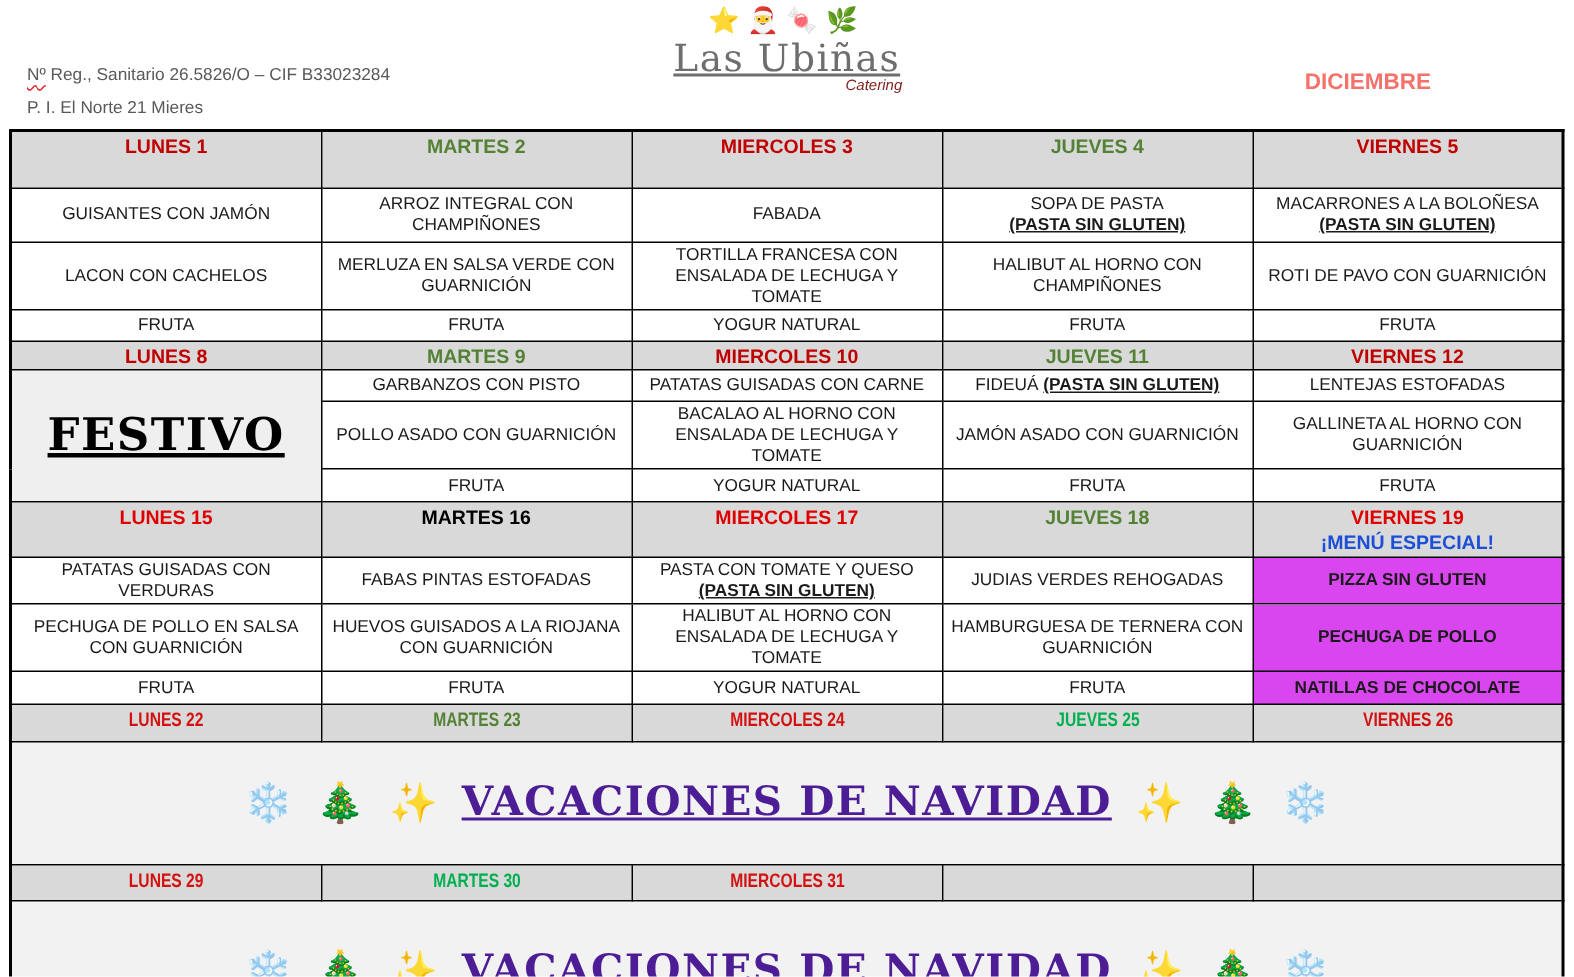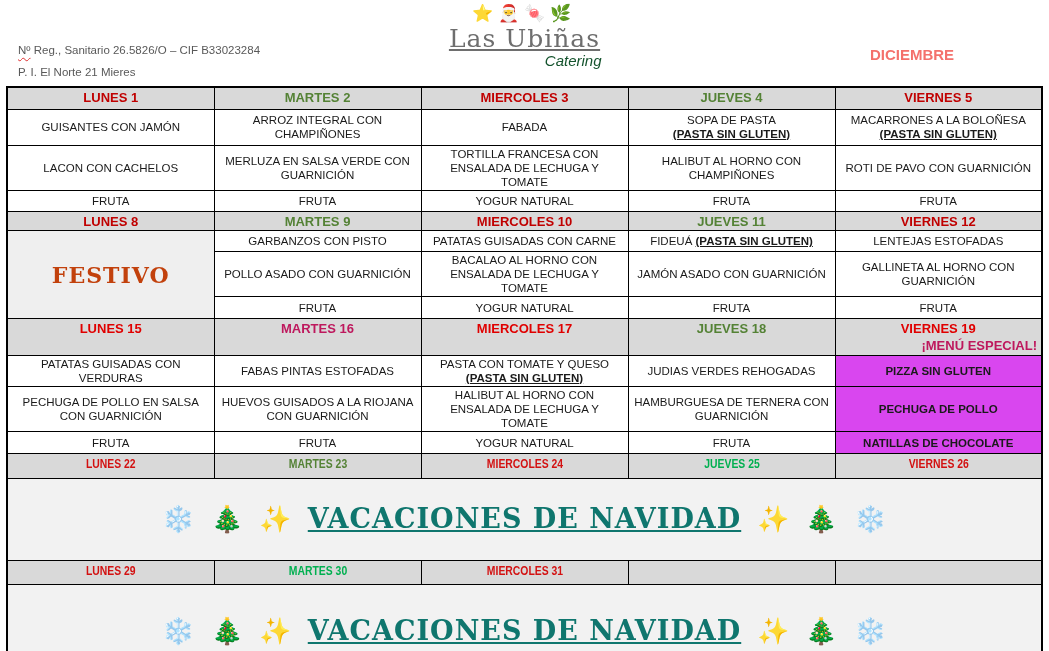--- a/index.html
+++ b/index.html
@@ -12,7 +12,7 @@
   .logo{position:absolute;left:50%;top:2px;transform:translateX(-50%);width:190px;text-align:center;}
   .logo-icons{font-size:17px;letter-spacing:5px;line-height:1.4;}
   .logo-name{font-family:"DejaVu Serif",serif;font-size:25px;color:#6e6e6e;letter-spacing:1px;line-height:1.0;text-decoration:underline;}
-  .logo-sub{font-style:italic;font-size:15px;color:#14532d;text-align:right;padding-right:18px;margin-top:1px;}
+  .logo-sub{font-style:italic;font-size:10px;color:#7f1d1d;text-align:right;padding-right:18px;margin-top:1px;}
   .right-head{position:absolute;right:12px;top:40px;width:250px;text-align:center;}
   .menu-title{font-size:14.5px;font-weight:bold;color:#595959;text-decoration:underline;}
   .month{font-size:15px;font-weight:bold;color:#f4716c;margin-top:6px;text-align:center;}

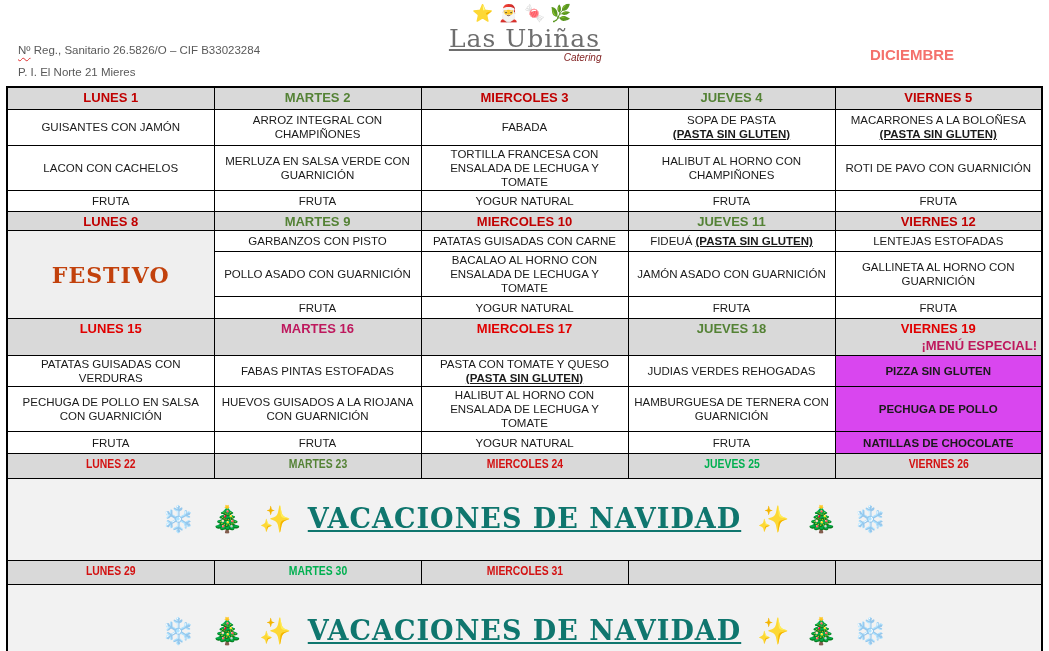--- a/index.html
+++ b/index.html
@@ -56,7 +56,7 @@
 
 <table class="menu">
   <tbody id="menu-body">
-      <tr class="week-header" style="height: 22px;">
+      <tr class="week-header" style="height: 38px;">
         <td>
           <div class="day-label" style="color: rgb(192, 0, 0);">LUNES 1</div>
         </td>

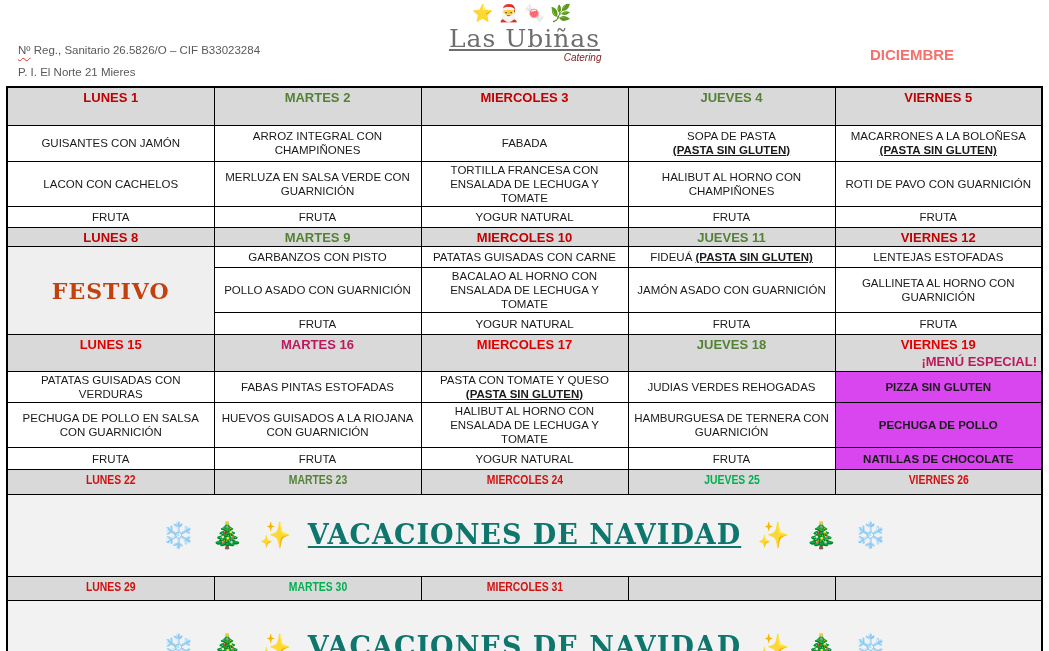--- a/index.html
+++ b/index.html
@@ -27,8 +27,8 @@
   .day-sub{margin-top:1px;}
   .gluten-note{font-weight:bold;text-decoration:underline;}
   .festivo-cell{background:#EFEFEF;vertical-align:middle;}
-  .festivo-text{font-family:"DejaVu Serif",serif;font-size:22px;font-weight:bold;
-                letter-spacing:1px;color:#c2410c;}
+  .festivo-text{font-family:"DejaVu Serif",serif;font-size:30px;font-weight:bold;
+                text-decoration:underline;letter-spacing:1px;color:#000000;}
   .special-cell{background:#d946ef;font-weight:bold;}
   .vacation-cell{background:#F2F2F2;vertical-align:middle;}
   .vacation-inner{display:flex;align-items:center;justify-content:center;gap:16px;}

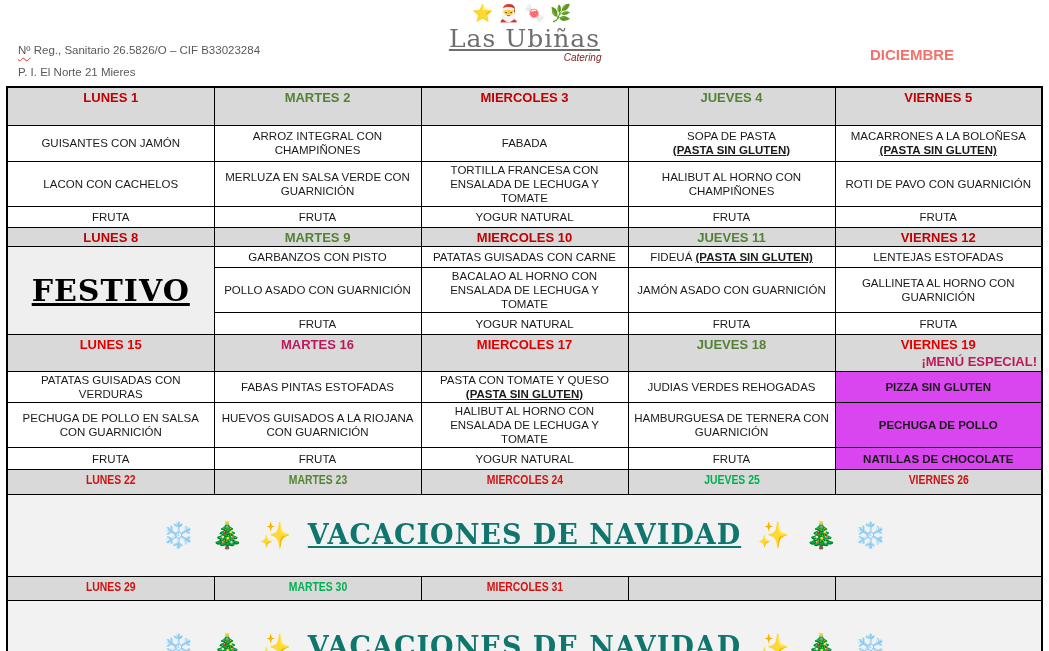--- a/index.html
+++ b/index.html
@@ -191,7 +191,7 @@
           <div class="day-label" style="color: rgb(224, 0, 0);">LUNES 15</div>
         </td>
         <td>
-          <div class="day-label" style="color: #be185d;">MARTES 16</div>
+          <div class="day-label" style="color: #000000;">MARTES 16</div>
         </td>
         <td>
           <div class="day-label" style="color: rgb(224, 0, 0);">MIERCOLES 17</div>

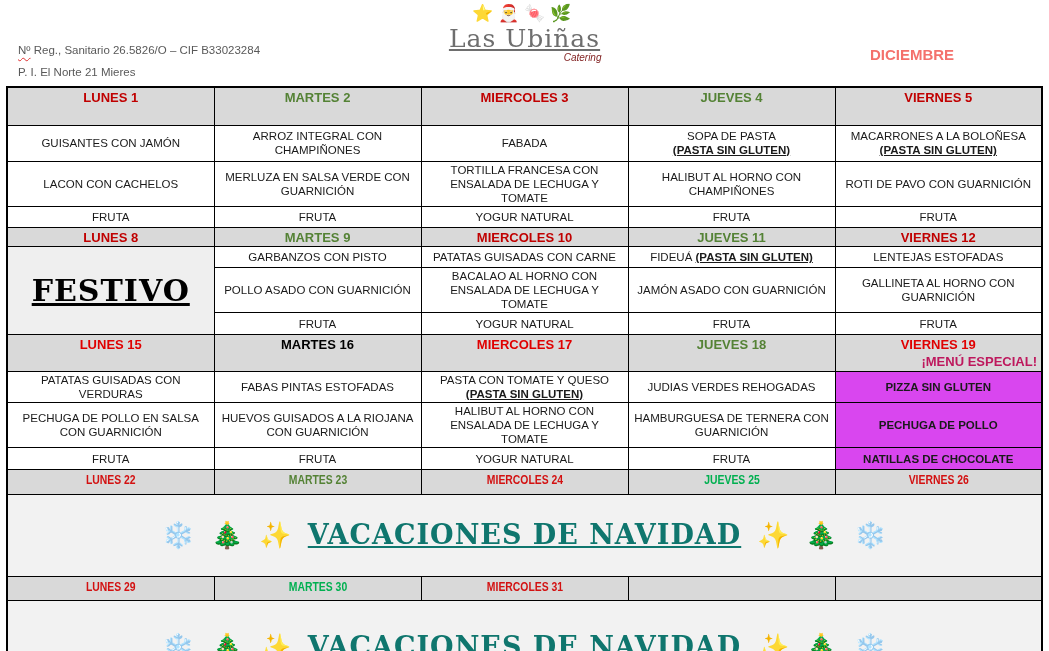--- a/index.html
+++ b/index.html
@@ -201,7 +201,7 @@
         </td>
         <td>
           <div class="day-label" style="color: rgb(224, 0, 0);">VIERNES 19</div>
-          <div class="day-sub" style="color: #be185d; text-align: right;">¡MENÚ ESPECIAL!</div>
+          <div class="day-sub" style="color: #1d4ed8;">¡MENÚ ESPECIAL!</div>
         </td>
       </tr>
       <tr style="height: 23px;">

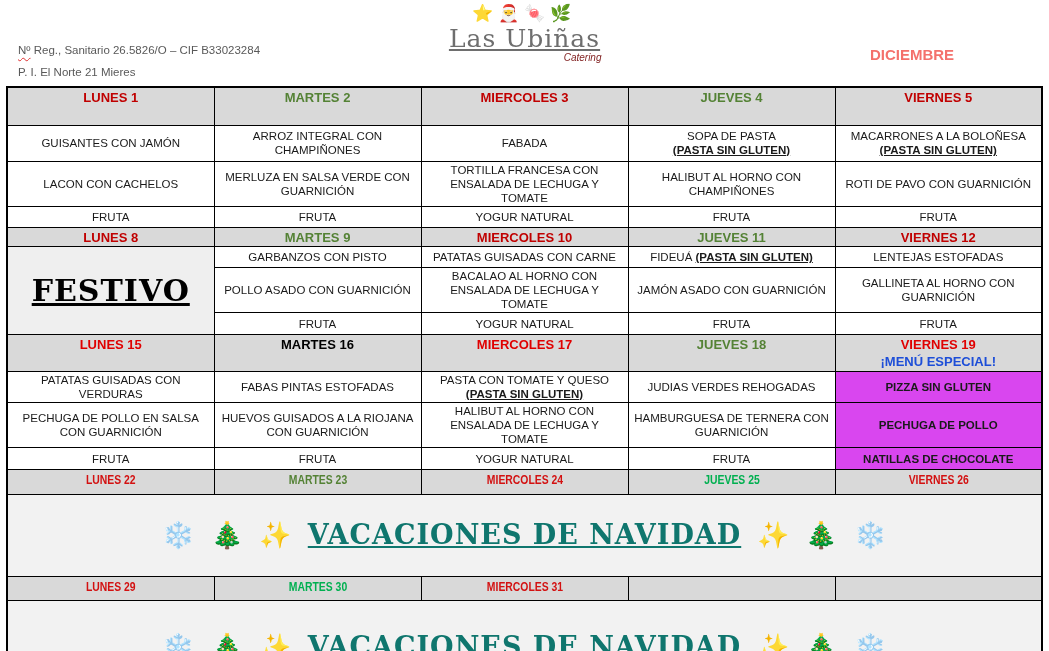--- a/index.html
+++ b/index.html
@@ -33,7 +33,7 @@
   .vacation-cell{background:#F2F2F2;vertical-align:middle;}
   .vacation-inner{display:flex;align-items:center;justify-content:center;gap:16px;}
   .vacation-text{font-family:"DejaVu Serif",serif;font-size:27px;font-weight:bold;
-                 text-decoration:underline;letter-spacing:1px;color:#0f766e;}
+                 text-decoration:underline;letter-spacing:1px;color:#4c1d95;}
   .vac-icon{font-size:26px;}
 </style>
 </head>

